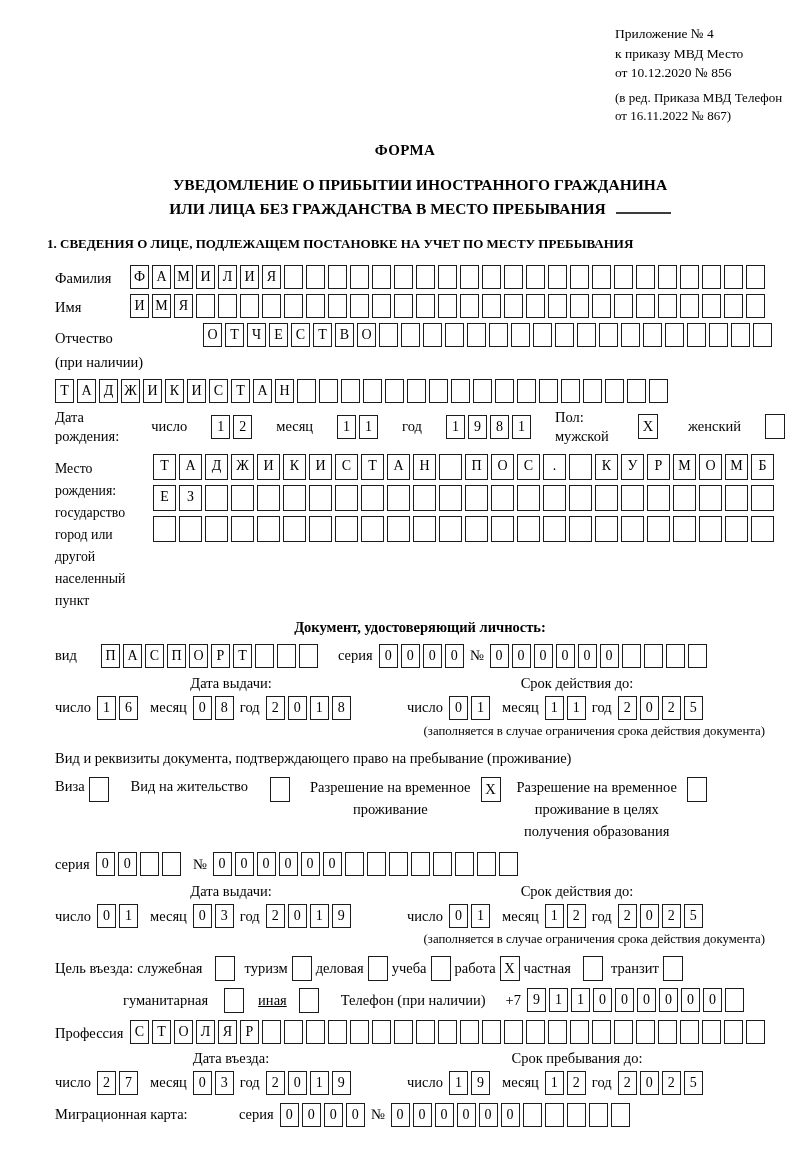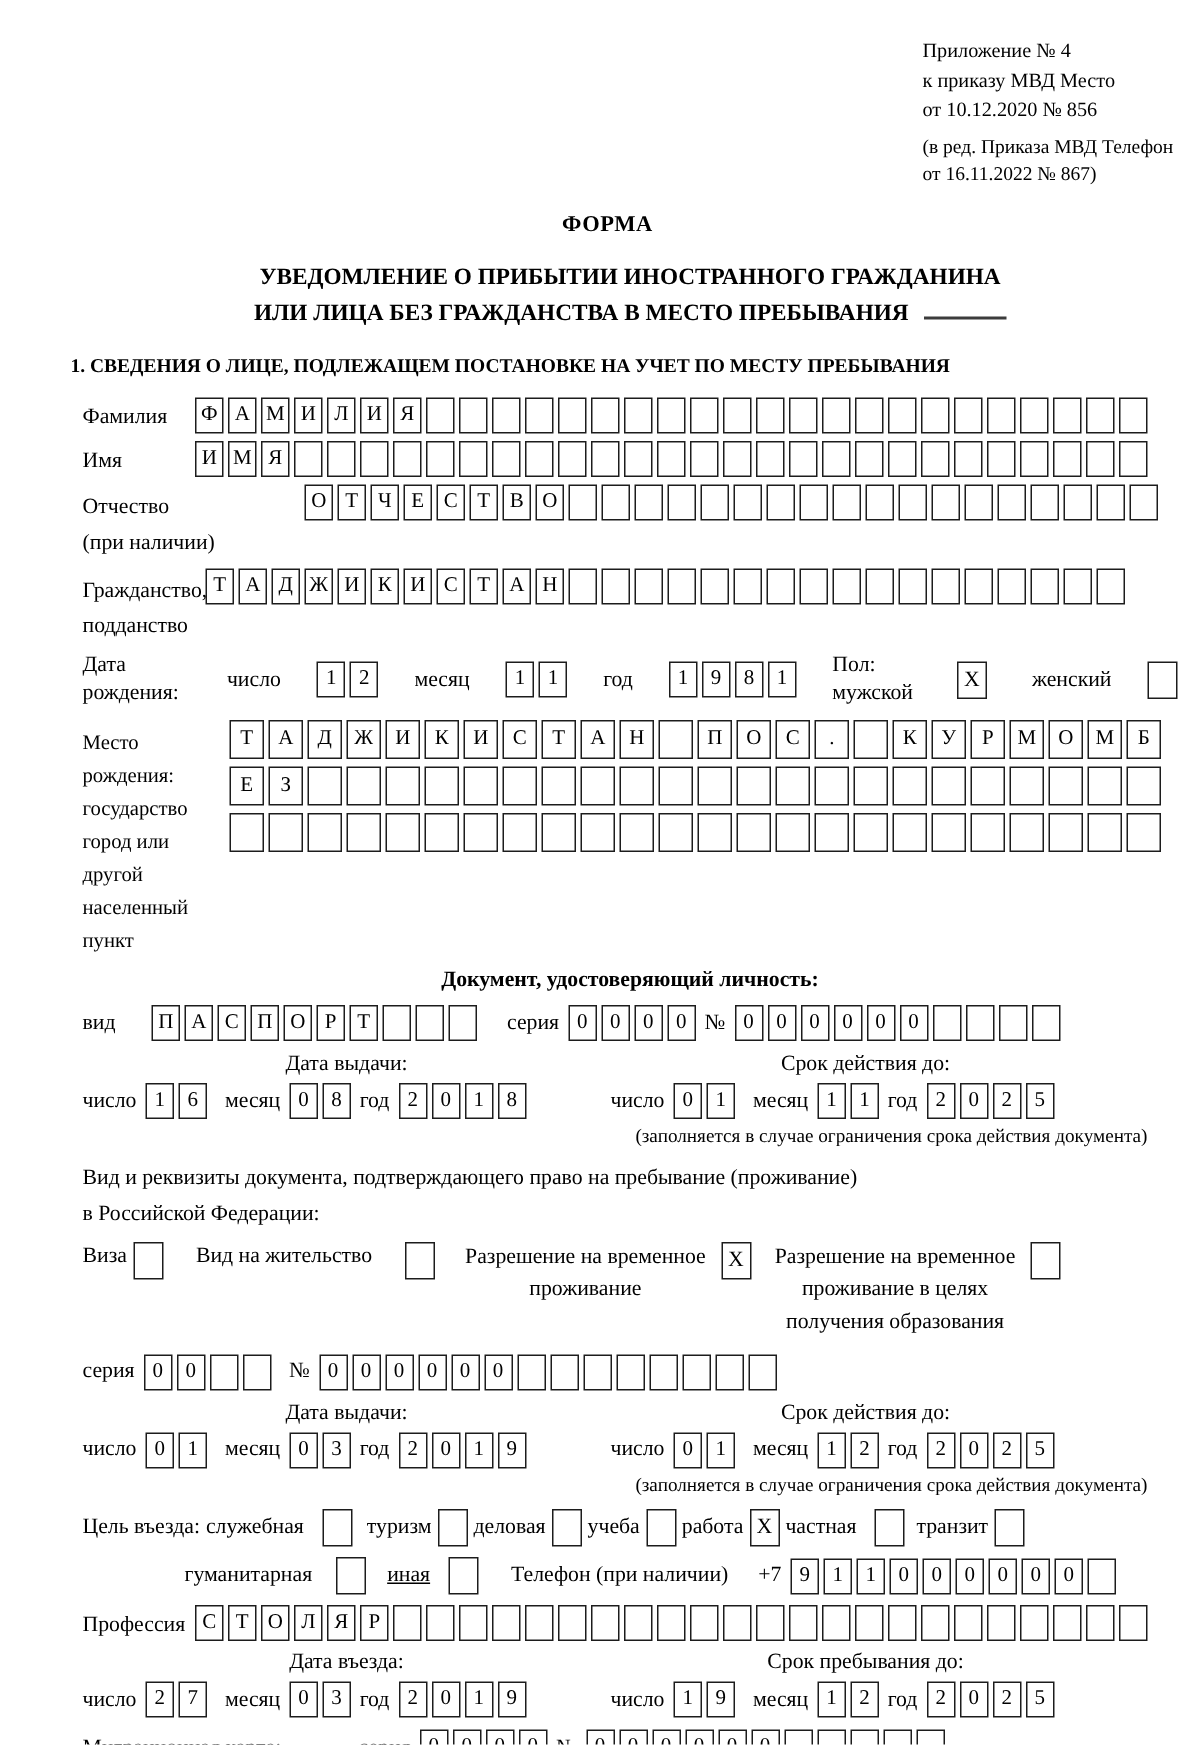--- a/index.html
+++ b/index.html
@@ -186,10 +186,6 @@
   </div>
 
   <div class="row">
-    <div class="lbl w82 lbl2">
-      <div>Гражданство,</div>
-      <div>подданство</div>
-    </div>
     <div class="cellrow">
         <span class="cell">Т</span>
         <span class="cell">А</span>

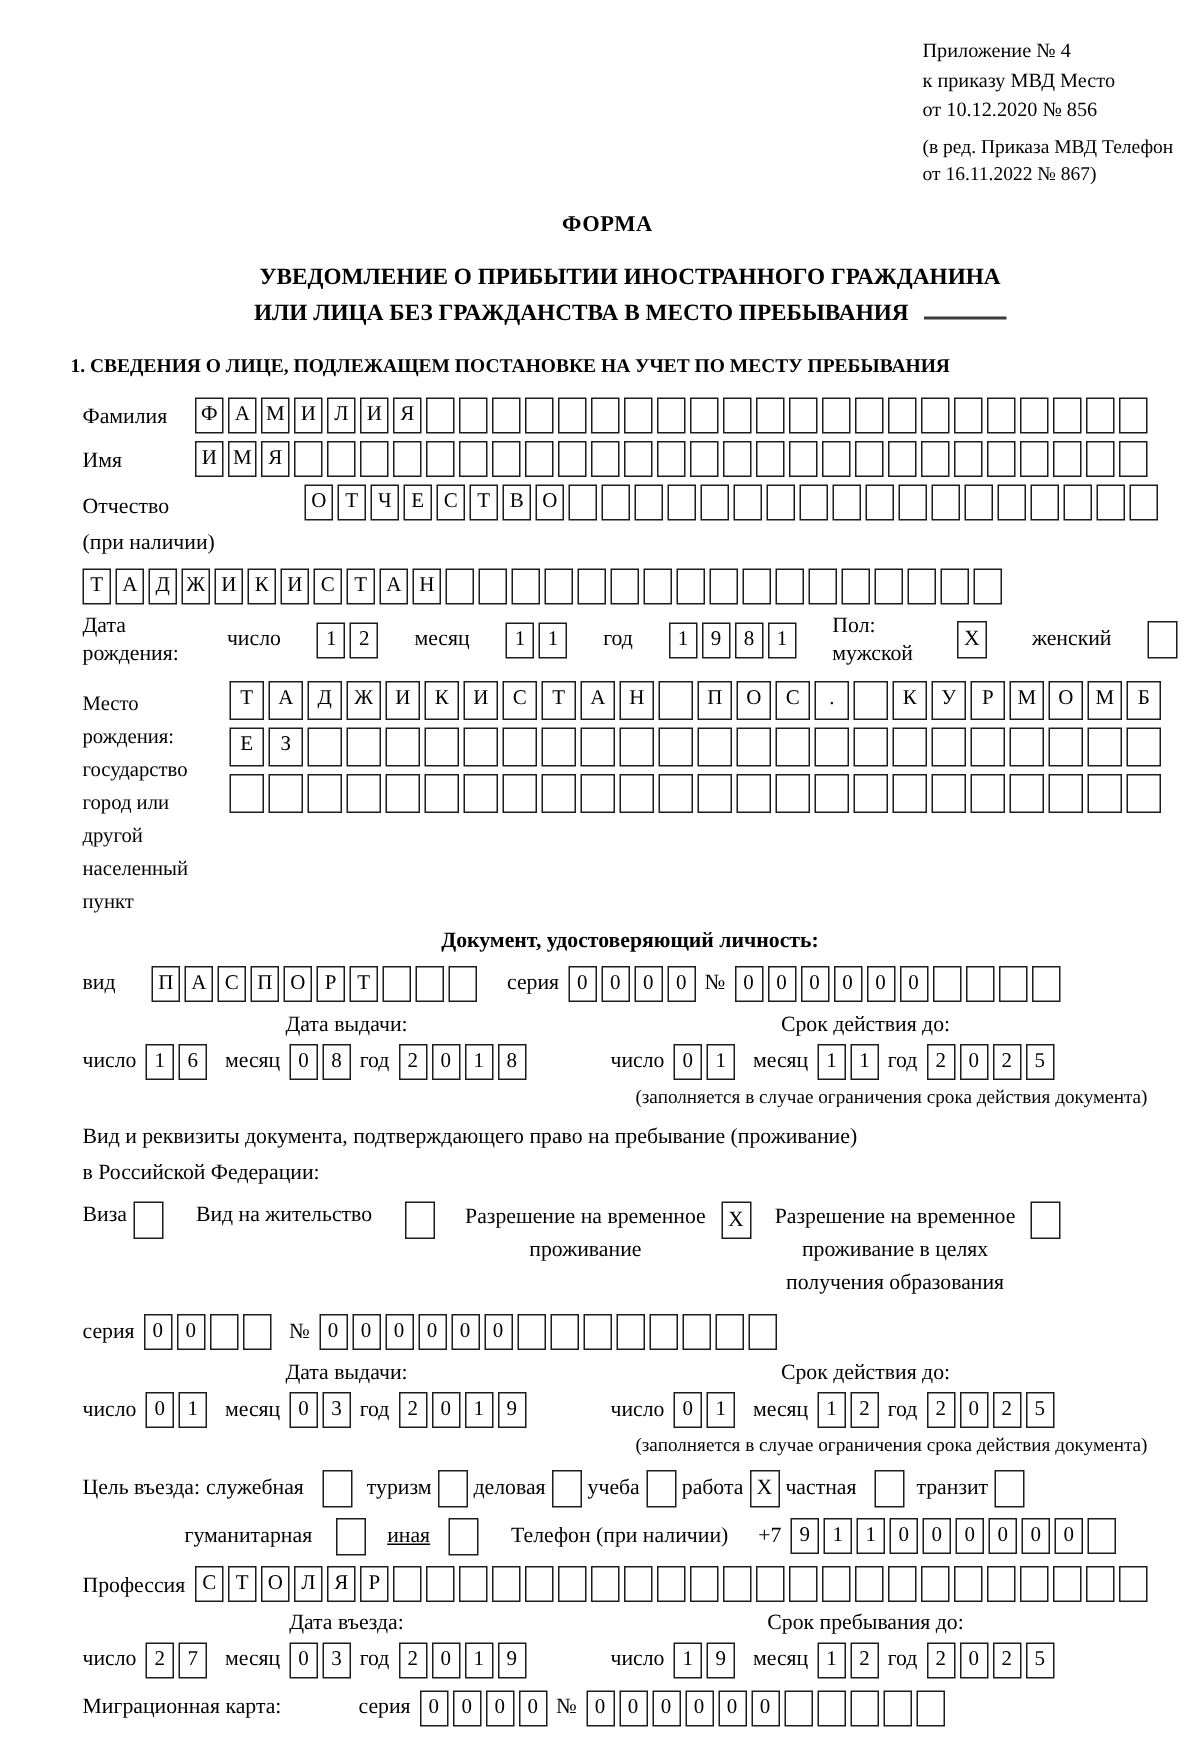--- a/index.html
+++ b/index.html
@@ -420,7 +420,6 @@
 
   <div class="para">
     <div>Вид и реквизиты документа, подтверждающего право на пребывание (проживание)</div>
-    <div>в Российской Федерации:</div>
   </div>
 
   <div class="cb-group">

